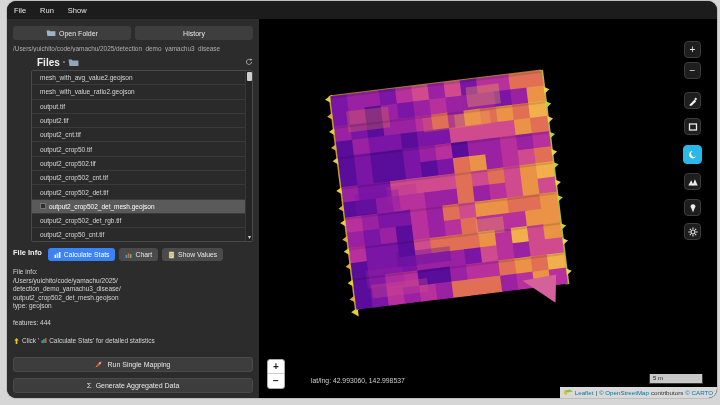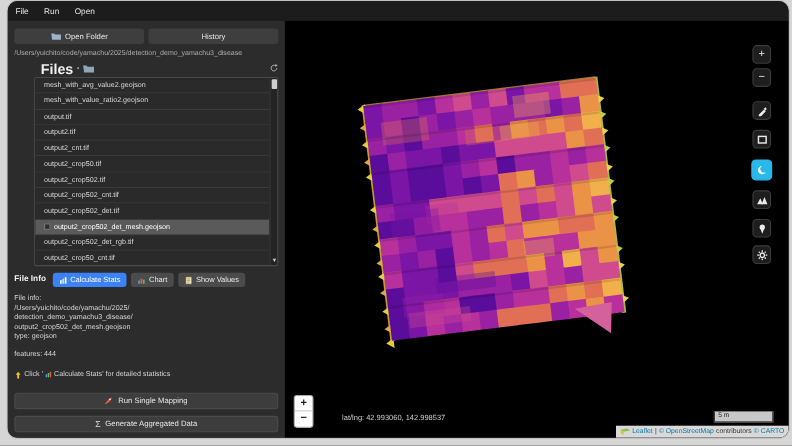--- a/index.html
+++ b/index.html
@@ -66,7 +66,7 @@
   <div class="menubar">
       <span class="menu-item">File</span>
       <span class="menu-item">Run</span>
-      <span class="menu-item">Open</span>
+      <span class="menu-item">Show</span>
     </div>
 
   <div class="sidebar">

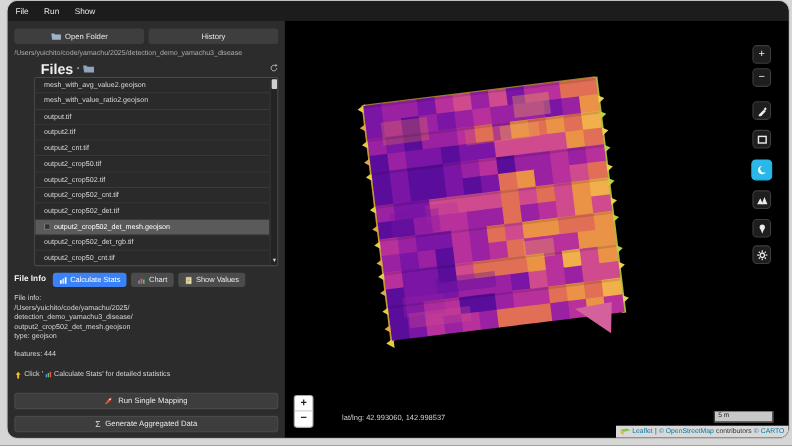--- a/index.html
+++ b/index.html
@@ -16,7 +16,7 @@
   .sbtn{flex:1;height:14px;background:#3e3e3e;border-radius:3px;color:#e8e8e8;font-size:7px;display:flex;align-items:center;justify-content:center;gap:3px;}
   .path{margin-top:5px;color:#aeaeae;font-size:6.4px;white-space:nowrap;overflow:hidden;}
   .files-head{margin-top:5px;display:flex;align-items:center;gap:3px;height:10px;}
-  .fh-label{color:#f0f0f0;font-size:13px;font-weight:bold;padding-left:24px;}
+  .fh-label{color:#f0f0f0;font-size:10px;font-weight:bold;padding-left:24px;}
   .fh-dot{width:2px;height:2px;background:#8a8a8a;border-radius:50%;}
   .ic{display:inline-flex;align-items:center;}
   .ic svg{display:block;}

